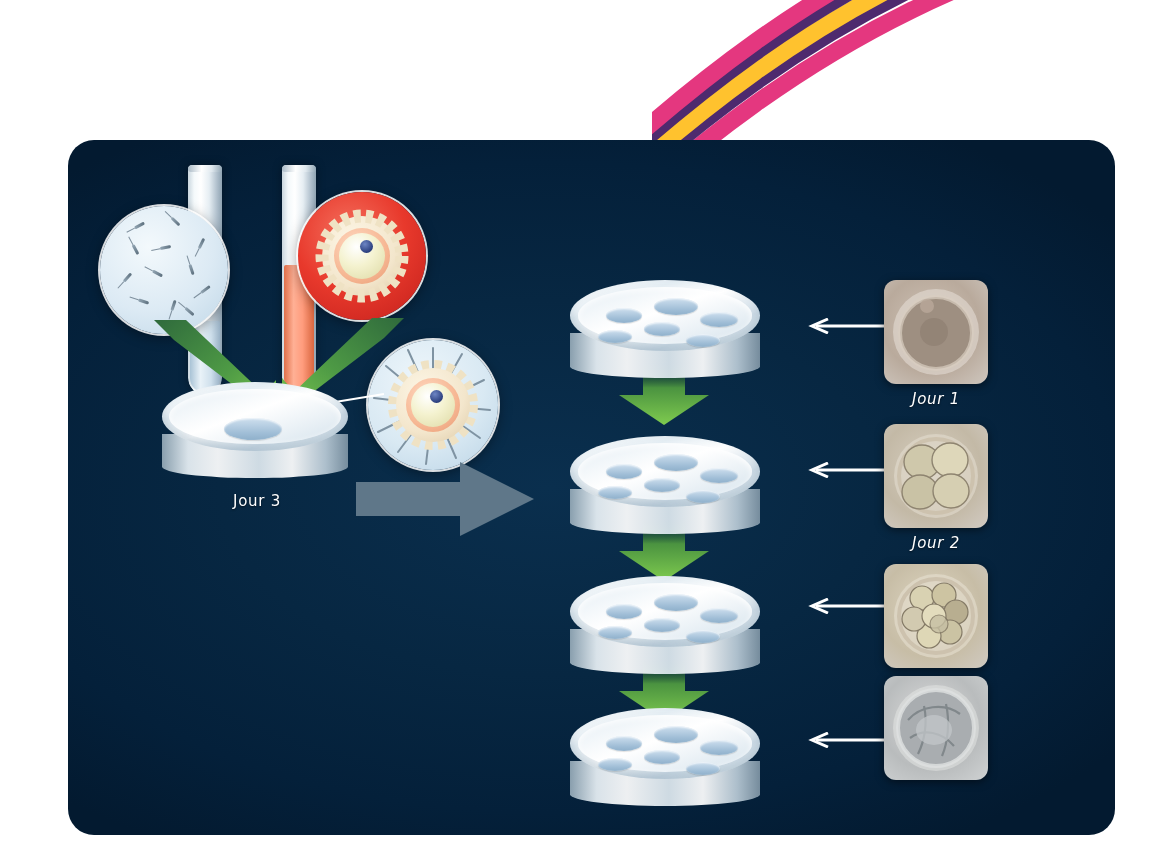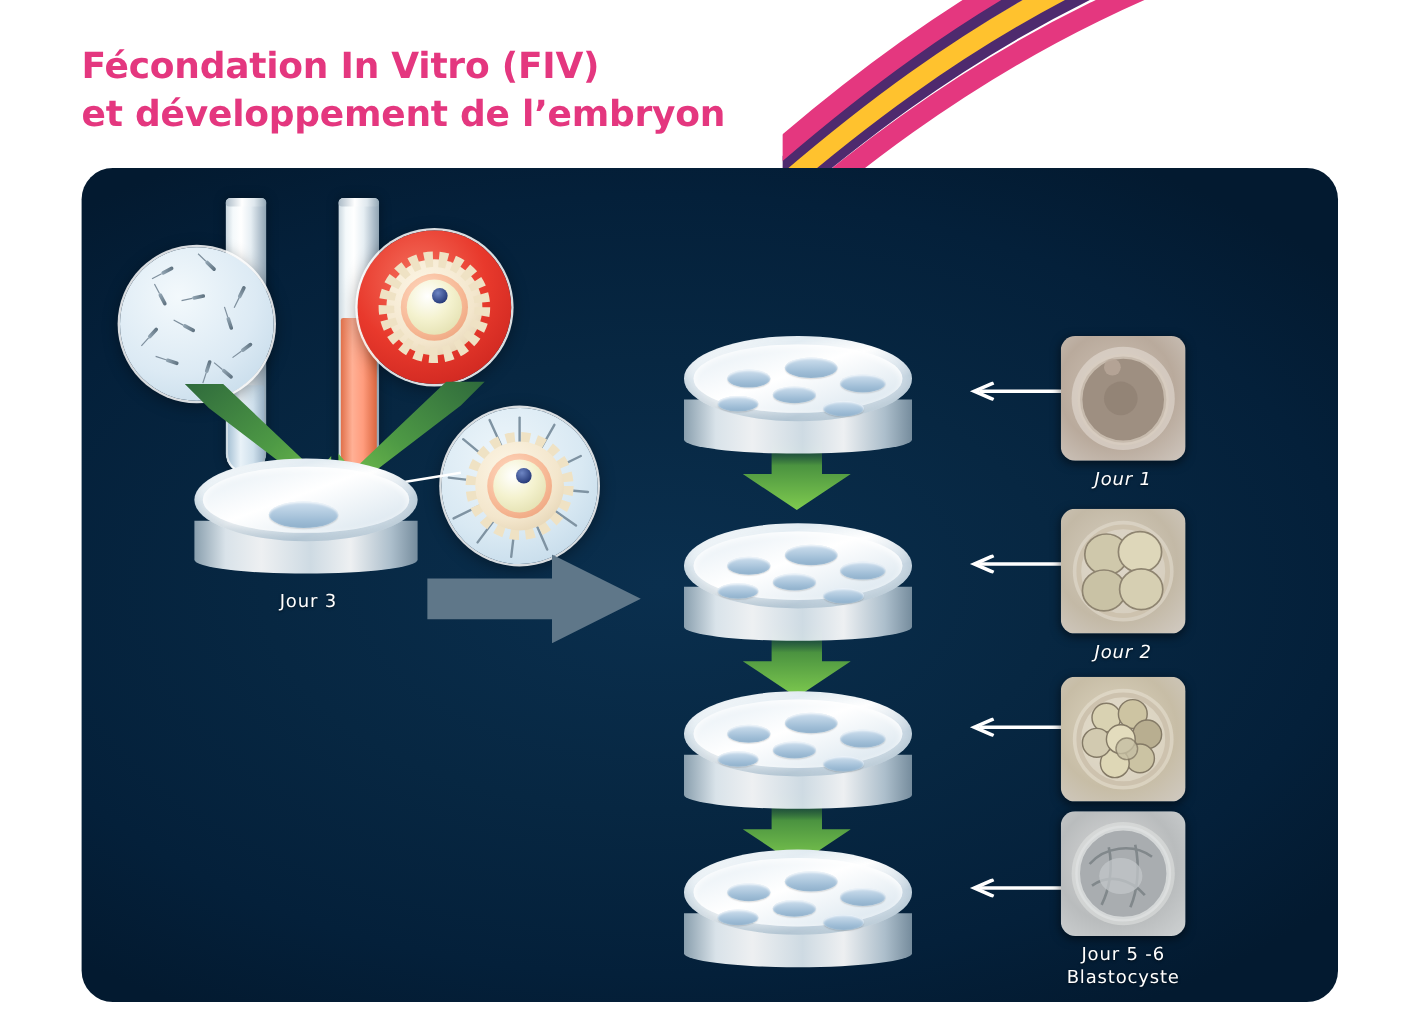--- a/index.html
+++ b/index.html
@@ -115,8 +115,6 @@
     </svg>
   </div>
 
-  <div class="title">Fécondation In Vitro (FIV)
-et développement de l’embryon</div>
 
   <div class="panel">
 

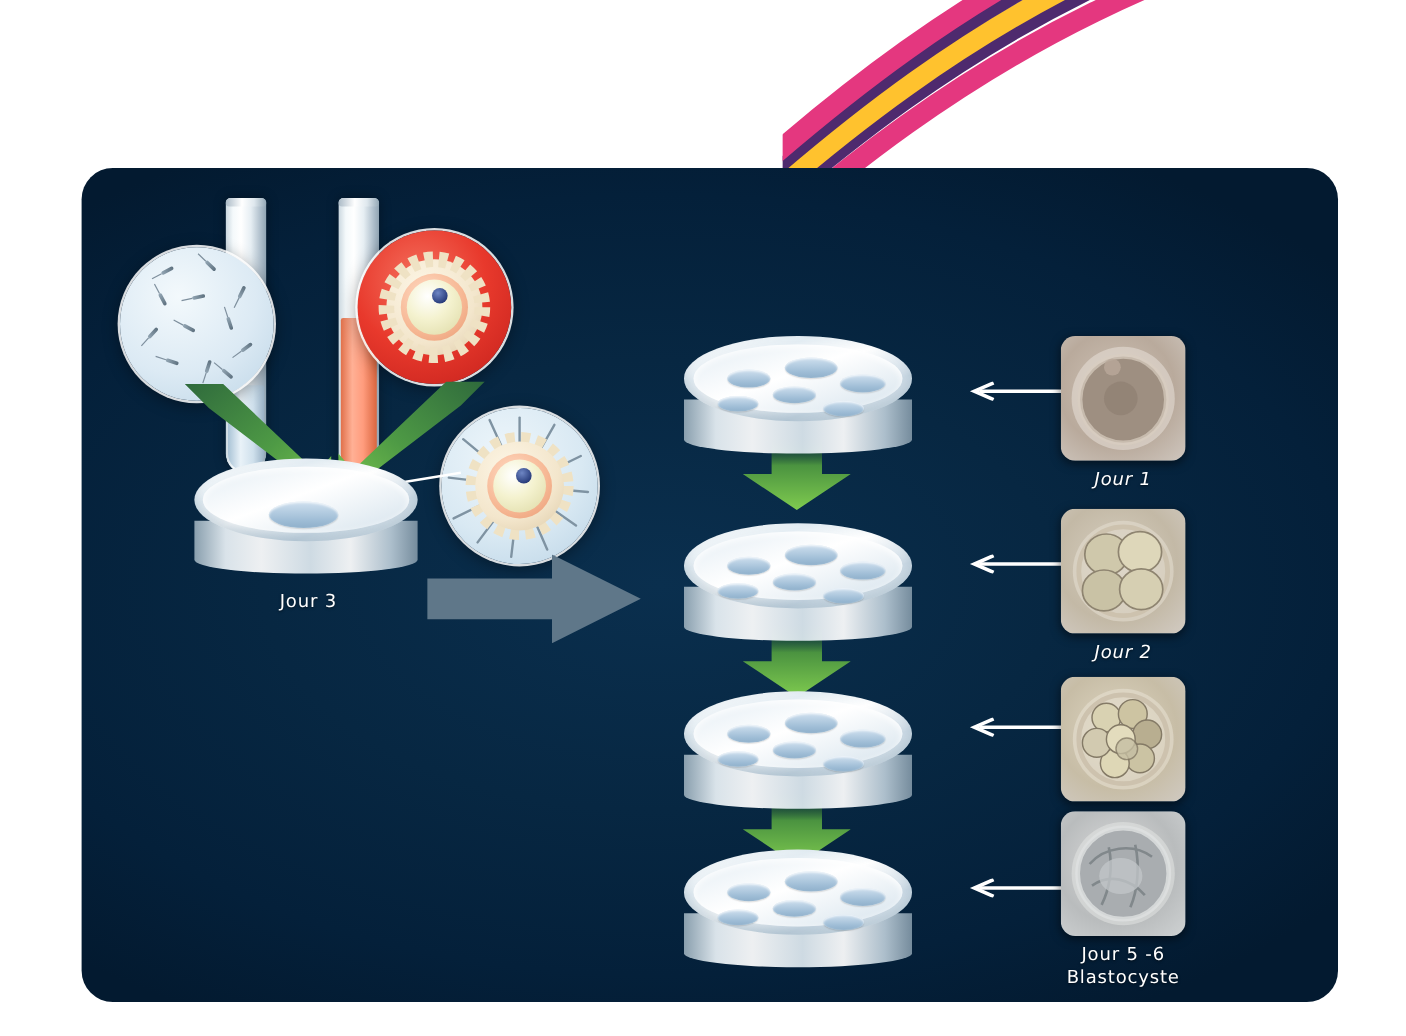--- a/index.html
+++ b/index.html
@@ -366,8 +366,6 @@
         <ellipse cx="50" cy="54" rx="18" ry="15" fill="#c3c7c9" opacity=".75"></ellipse>
       </svg>
     </div>
-    <div class="lbl" style="left:796px;top:646px;width:144px;">Jour 5 -6
-Blastocyste</div>
 
   </div>
 </div>

